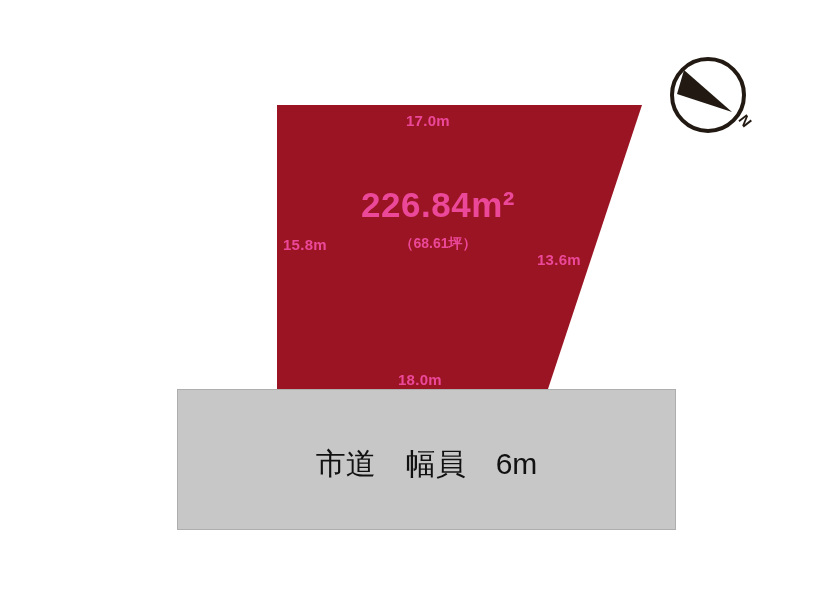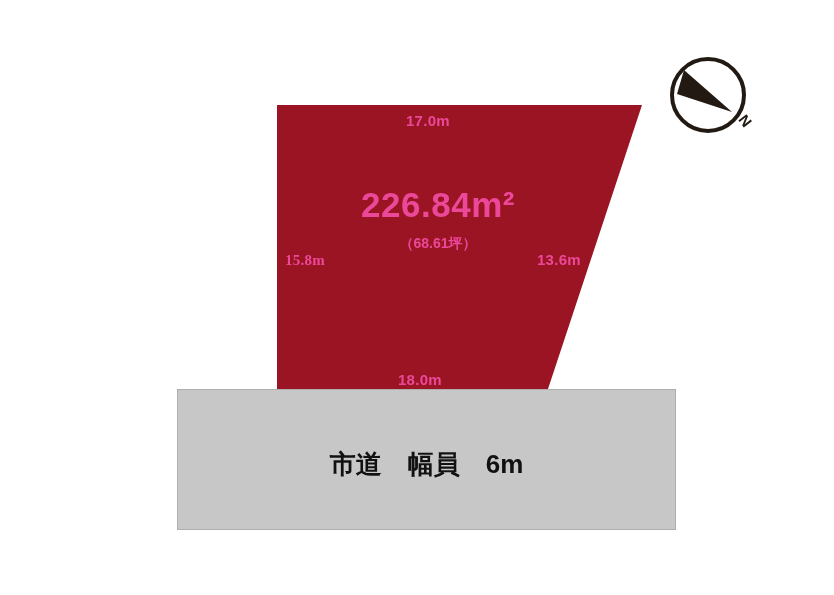--- a/index.html
+++ b/index.html
@@ -89,7 +89,7 @@
 
   <div class="label dim-label" style="left:428px; top:120px;">17.0m</div>
 
-  <div class="label dim-label" style="left:305px; top:260px;font-family:Liberation Serif, serif;">15.8m</div>
+  <div class="label dim-label" style="left:305px; top:244px;">15.8m</div>
 
   <div class="label dim-label" style="left:559px; top:259px;text-align:right;">13.6m</div>
 

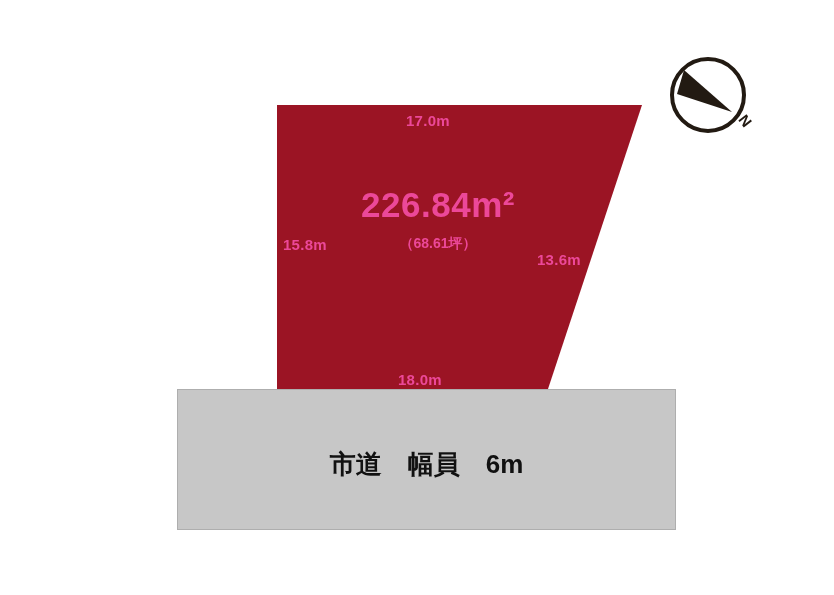--- a/index.html
+++ b/index.html
@@ -56,8 +56,8 @@
   }
   .road-label {
     color: #111111;
-    font-weight: bold;
-    font-size: 26px;
+    font-weight: normal;
+    font-size: 30px;
     transform: translateY(5px);
     white-space: nowrap;
   }

